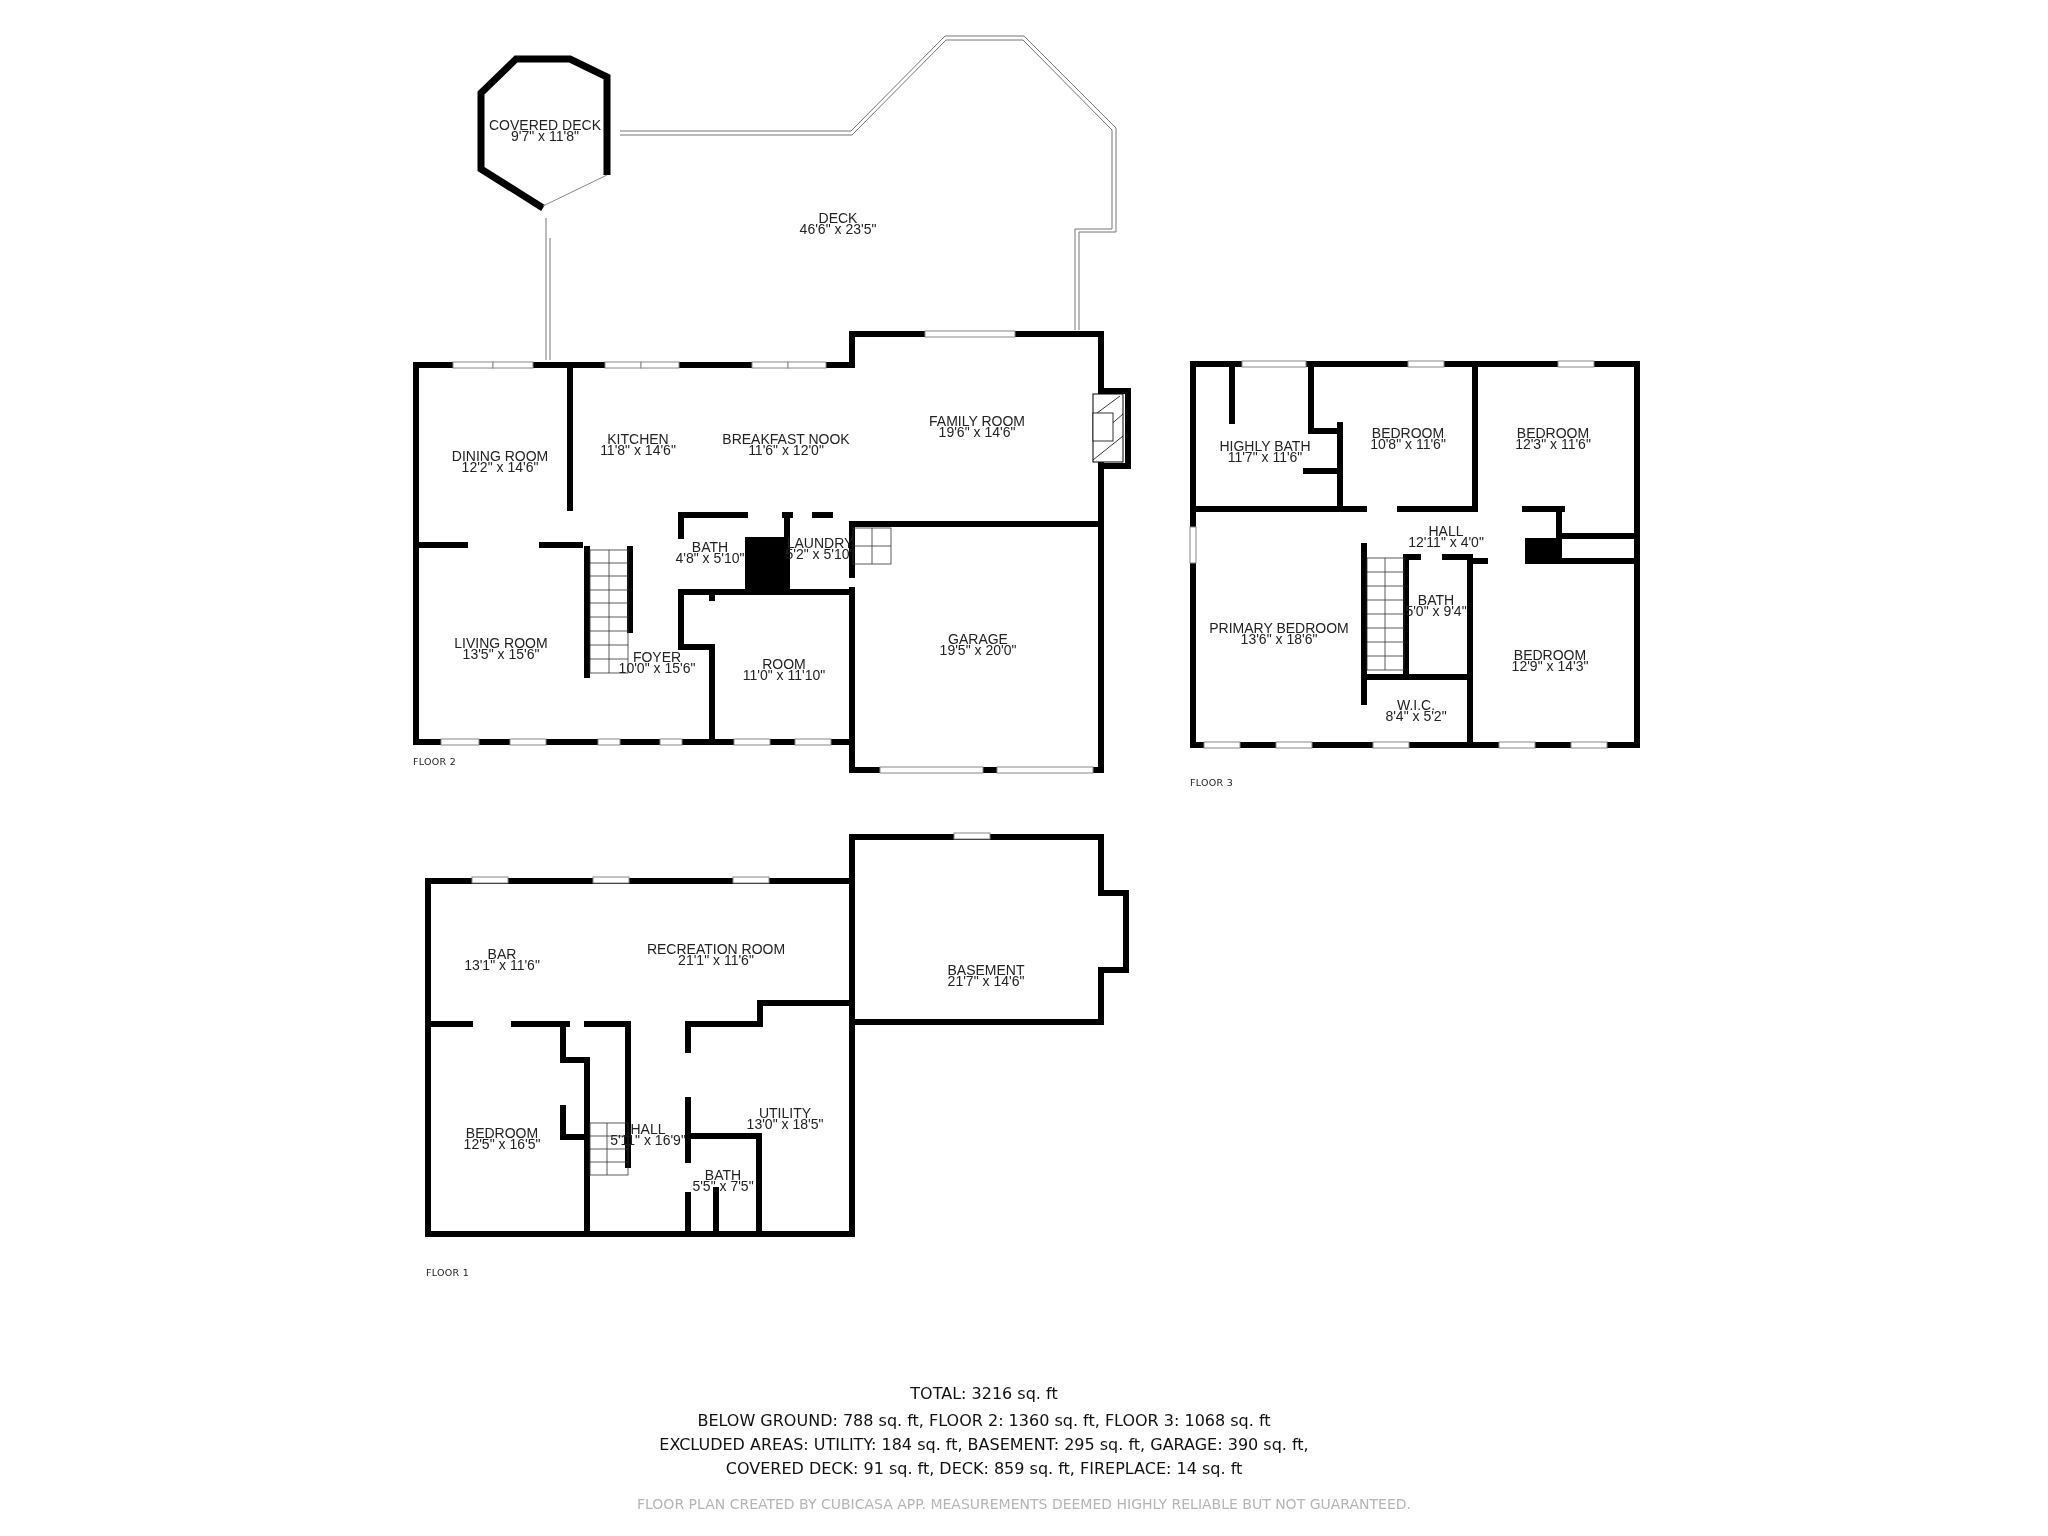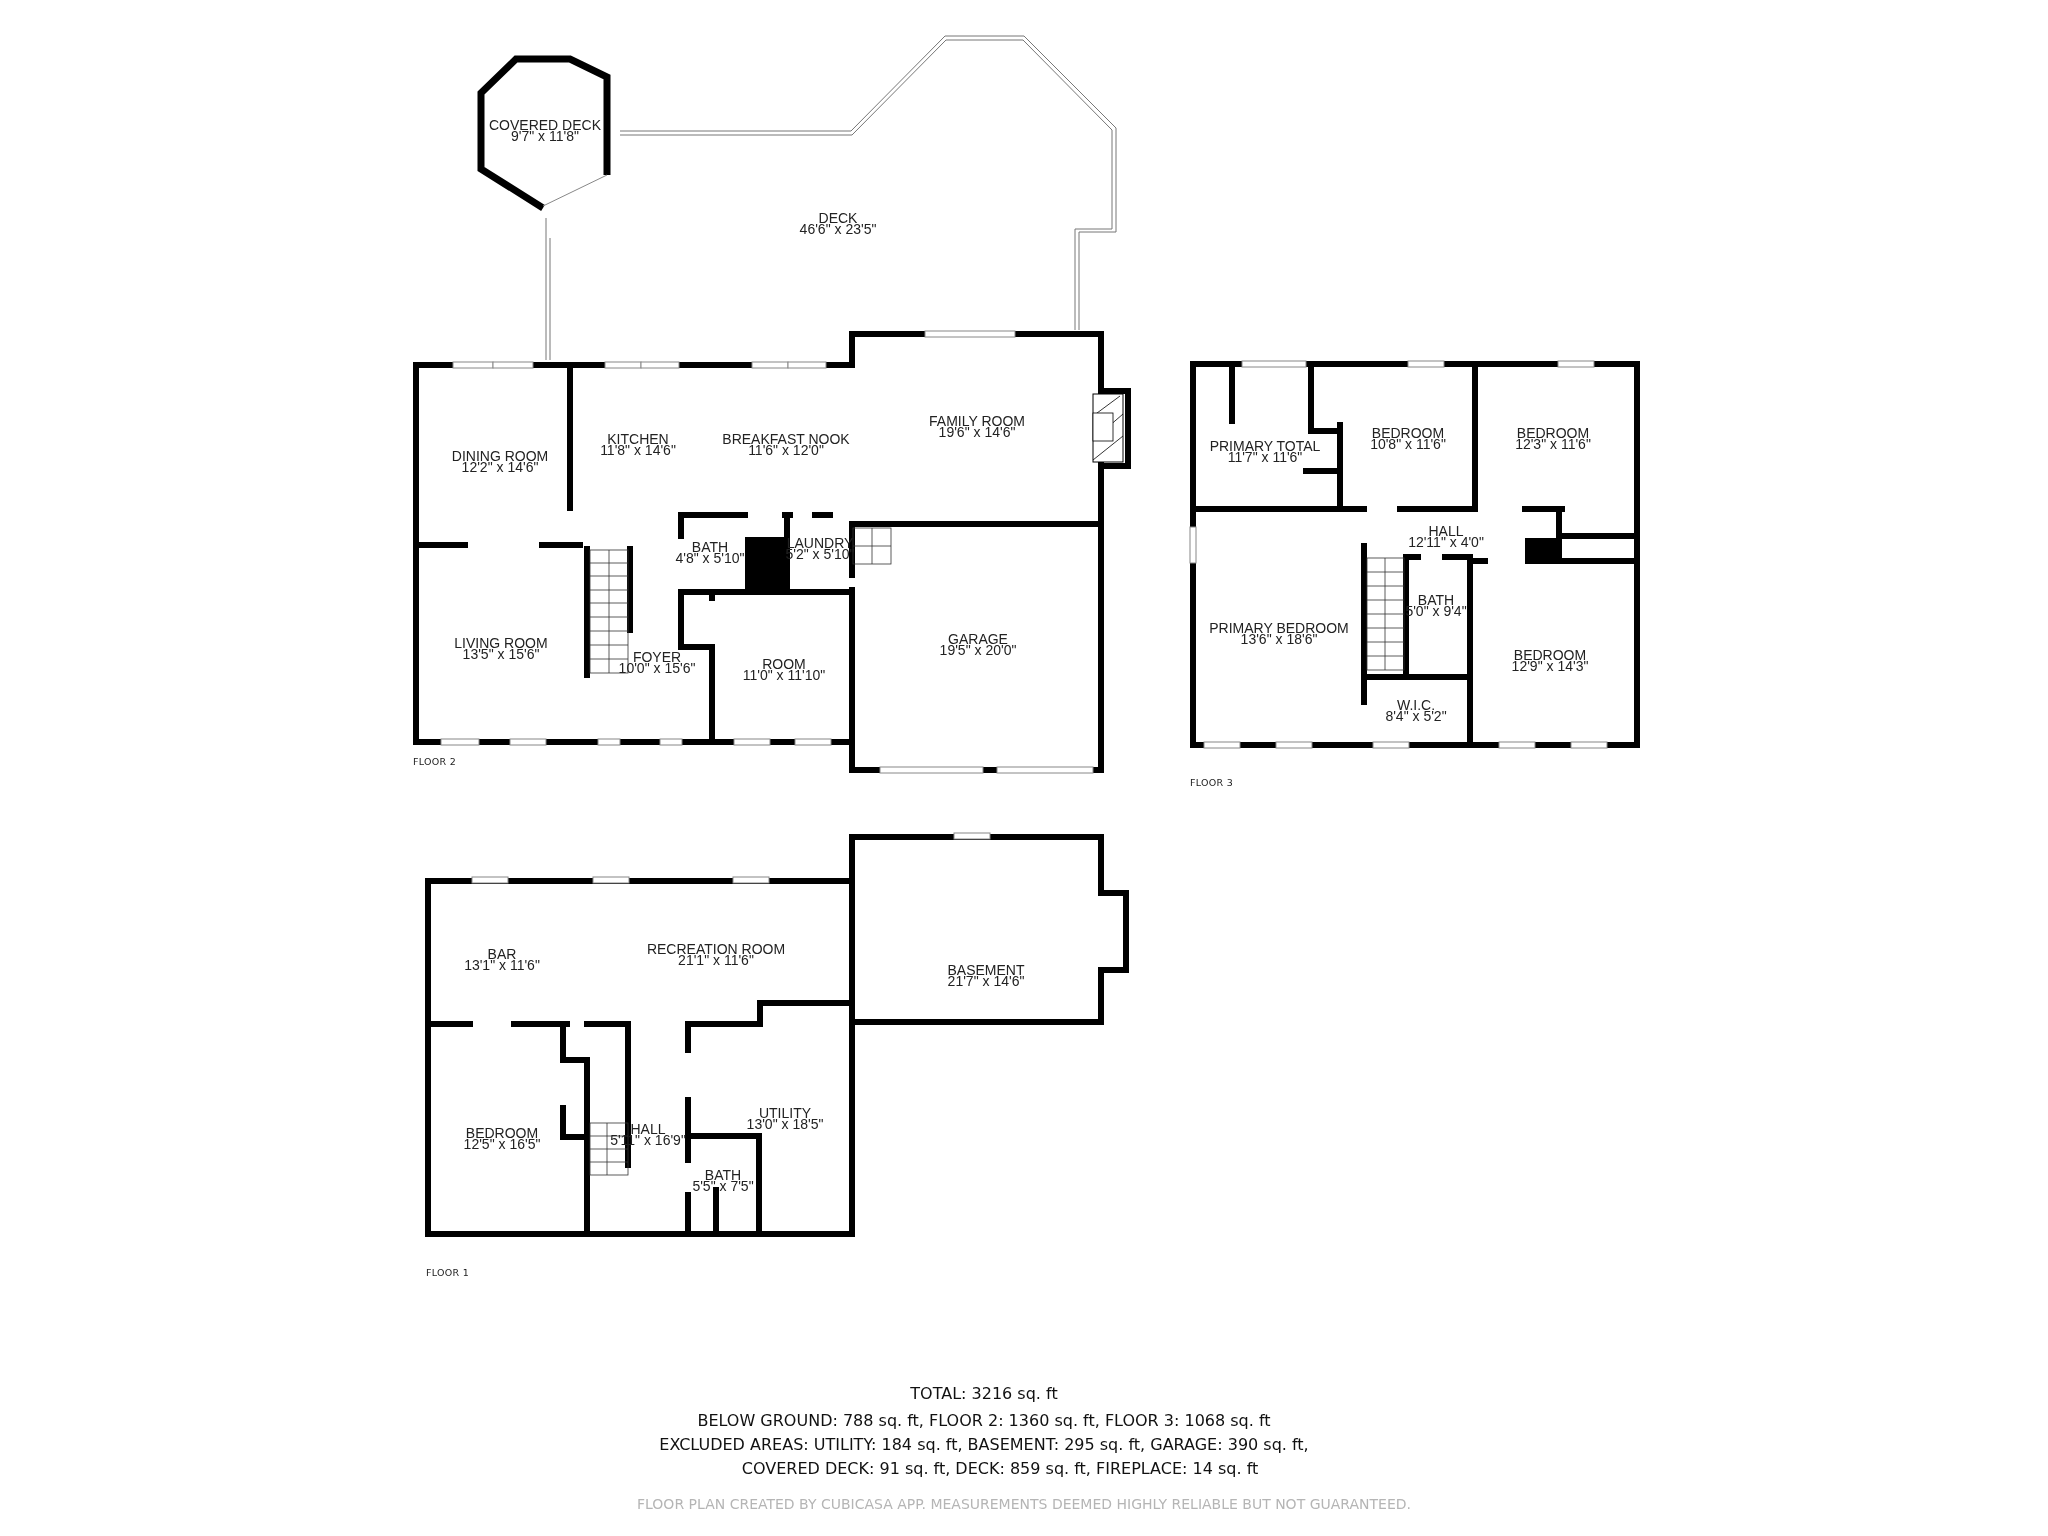--- a/index.html
+++ b/index.html
@@ -237,7 +237,7 @@
 <div class="floor-label" style="left:413px;top:756px;">FLOOR 2</div>
 
 <div class="room-label" style="left:1265px;top:452px;">
-  <span>PRIMARY TOTAL</span>
+  <span>HIGHLY BATH</span>
   <span class="dim">11'7" x 11'6"</span>
 </div>
 <div class="room-label" style="left:1408px;top:439px;">

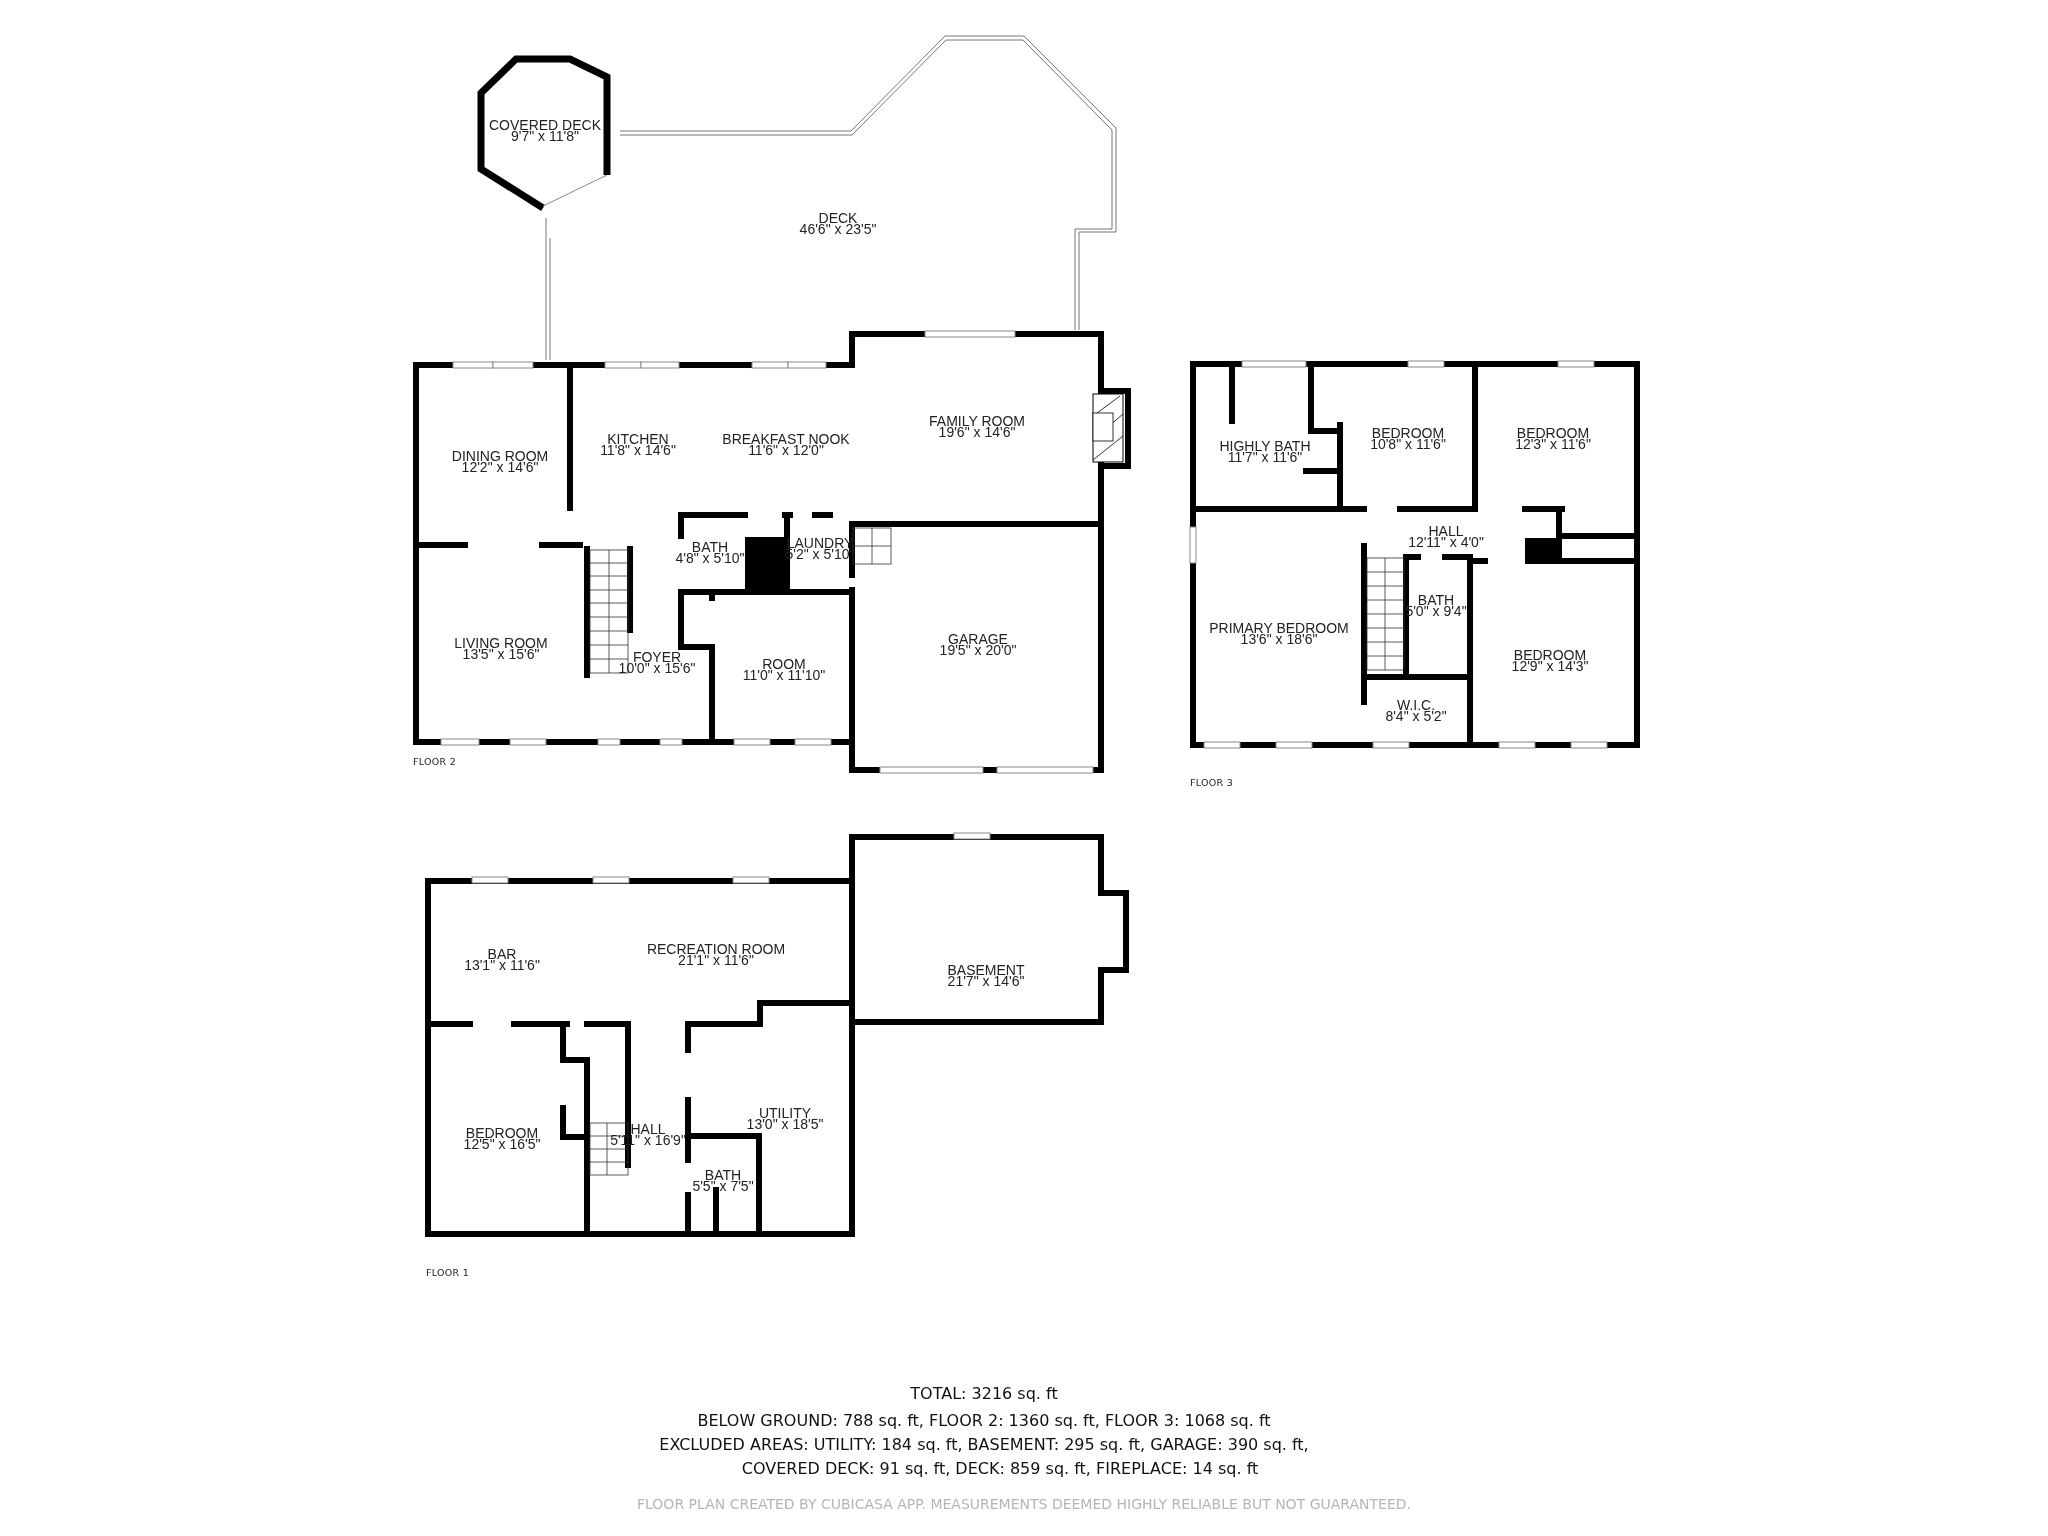--- a/index.html
+++ b/index.html
@@ -303,7 +303,7 @@
 <div class="summary total" style="top:1384px;">TOTAL: 3216 sq. ft</div>
 <div class="summary line" style="top:1411px;">BELOW GROUND: 788 sq. ft, FLOOR 2: 1360 sq. ft, FLOOR 3: 1068 sq. ft</div>
 <div class="summary line" style="top:1435px;">EXCLUDED AREAS: UTILITY: 184 sq. ft, BASEMENT: 295 sq. ft, GARAGE: 390 sq. ft,</div>
-<div class="summary line" style="top:1459px;padding-left:16px;">COVERED DECK: 91 sq. ft, DECK: 859 sq. ft, FIREPLACE: 14 sq. ft</div>
+<div class="summary line" style="top:1459px;">COVERED DECK: 91 sq. ft, DECK: 859 sq. ft, FIREPLACE: 14 sq. ft</div>
 <div class="footer-note">FLOOR PLAN CREATED BY CUBICASA APP. MEASUREMENTS DEEMED HIGHLY RELIABLE BUT NOT GUARANTEED.</div>
 
 </body></html>

